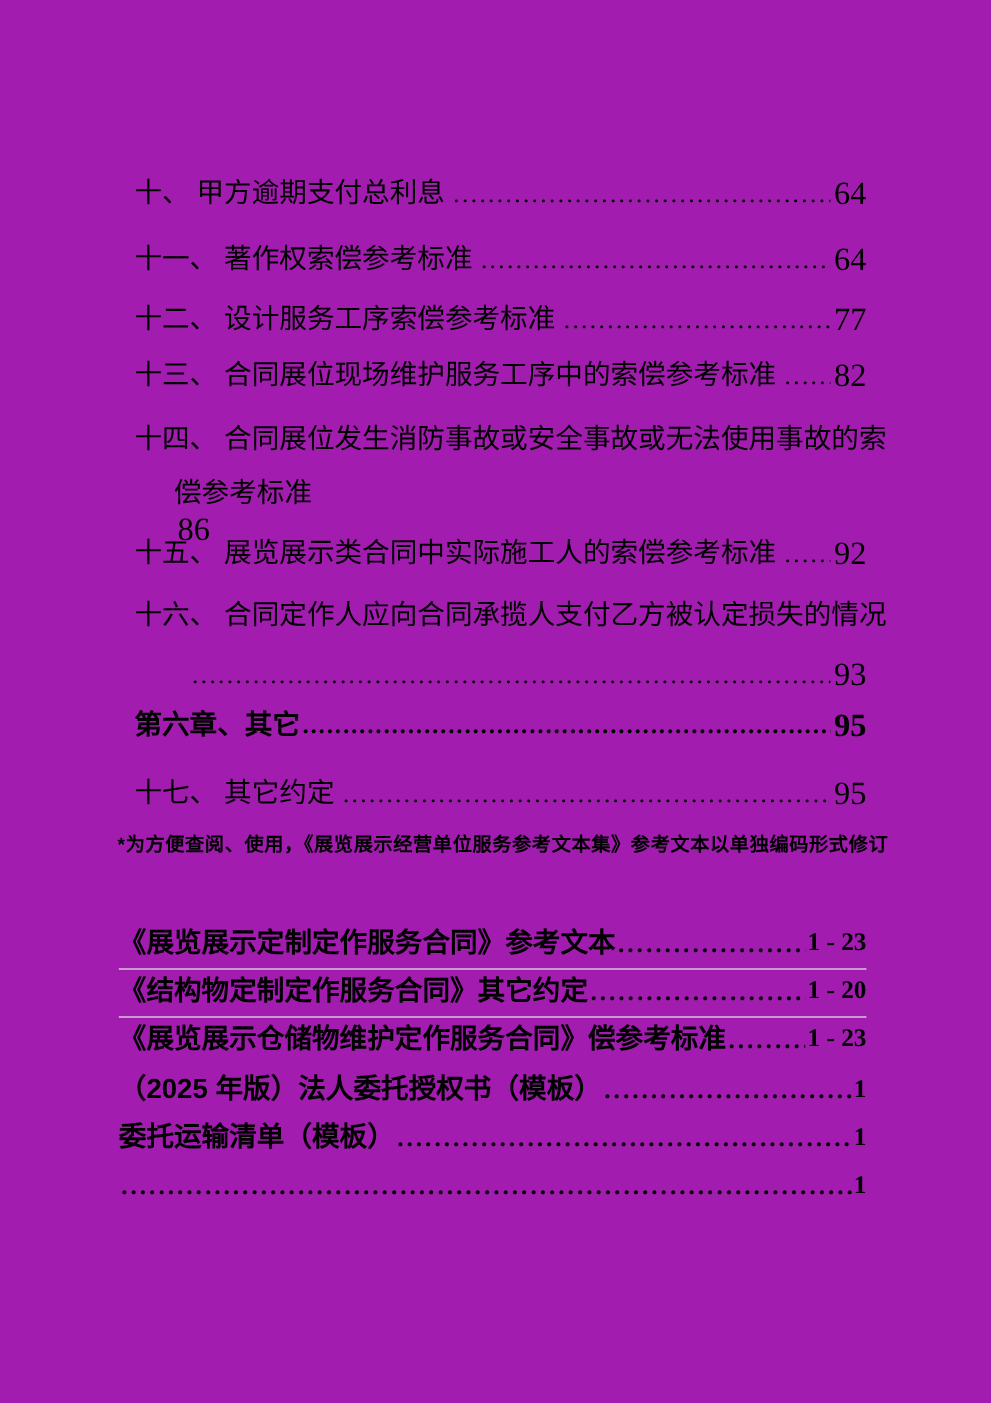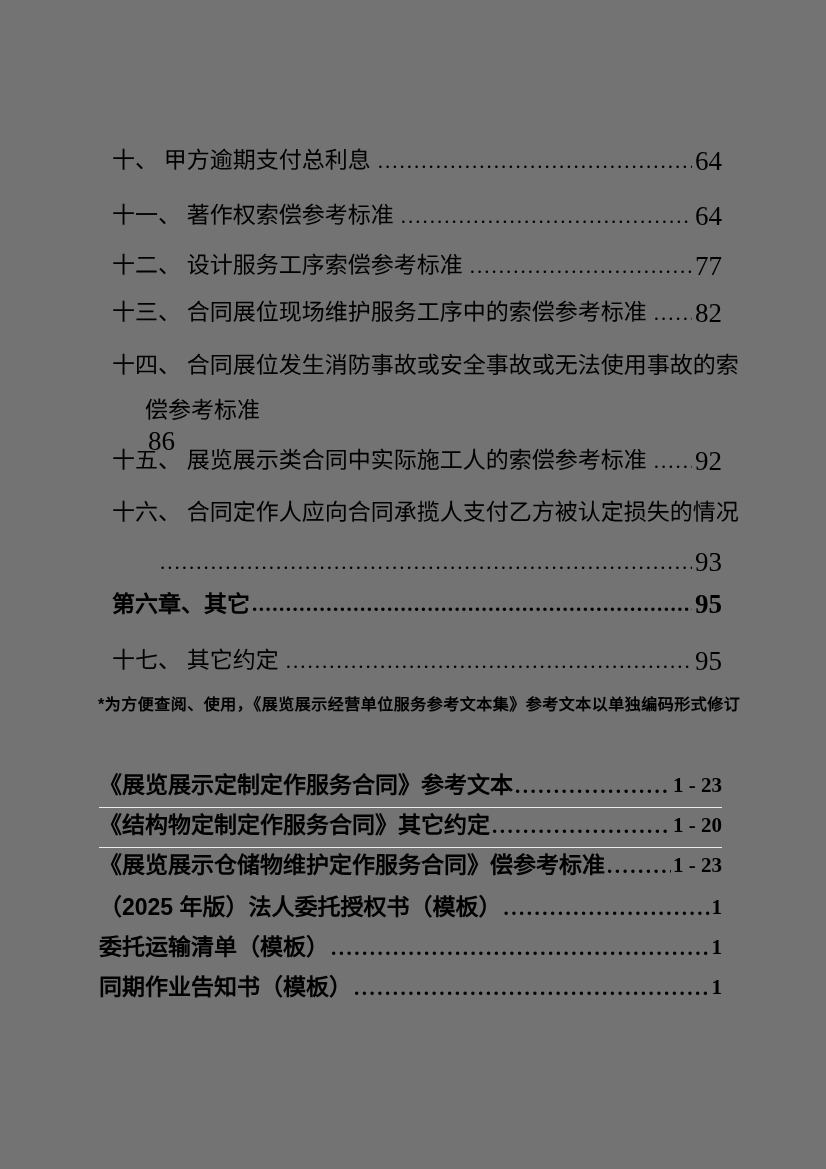--- a/index.html
+++ b/index.html
@@ -4,7 +4,7 @@
 <style>
   html,body { margin:0; padding:0; background:#fff; }
   .page {
-    position:relative; width:826px; height:1169px; background:#737373;
+    position:relative; width:826px; height:1169px; background:#a21caf;
     color:#000; font-family:"Liberation Serif","DejaVu Serif",serif;
     overflow:hidden;
   }

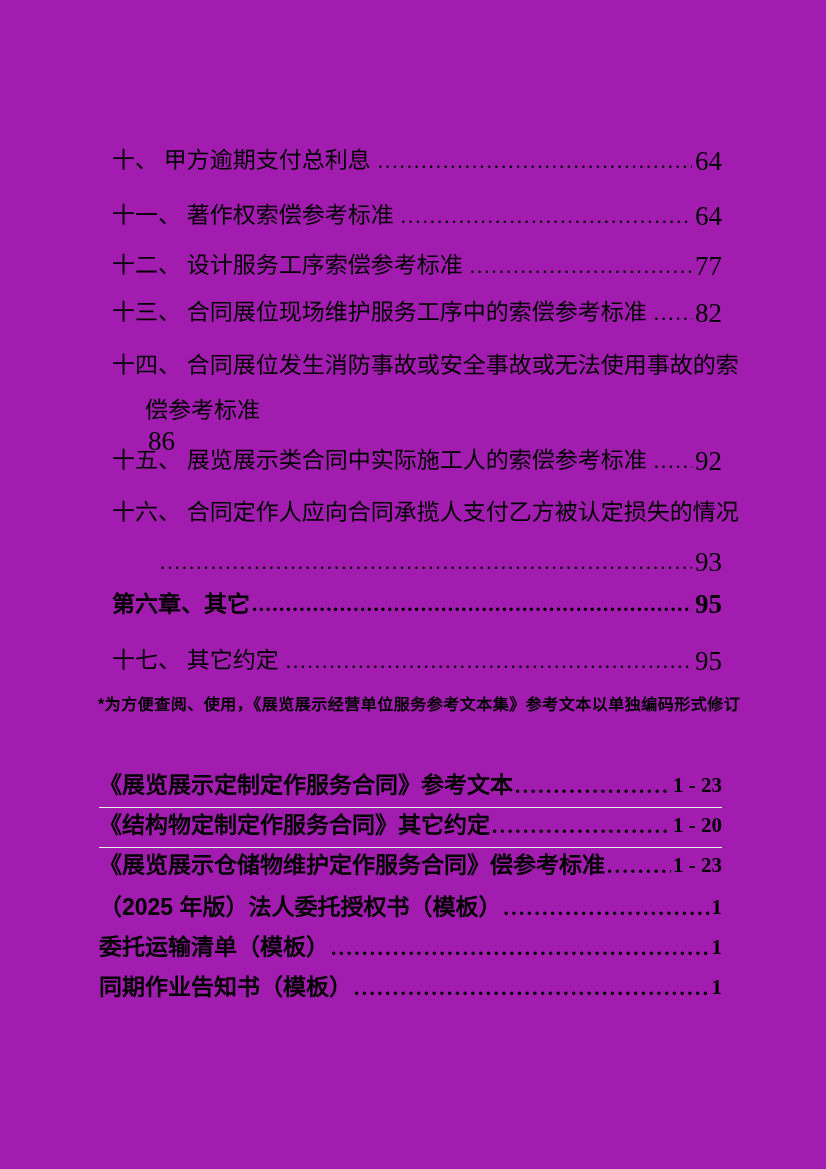--- a/index.html
+++ b/index.html
@@ -158,7 +158,6 @@
   </div>
 
   <div class="arow" style="top:971px">
-    <span class="lbl">同期作业告知书（模板）</span>
     <span class="lead"></span>
     <span class="pg">1</span>
   </div>

